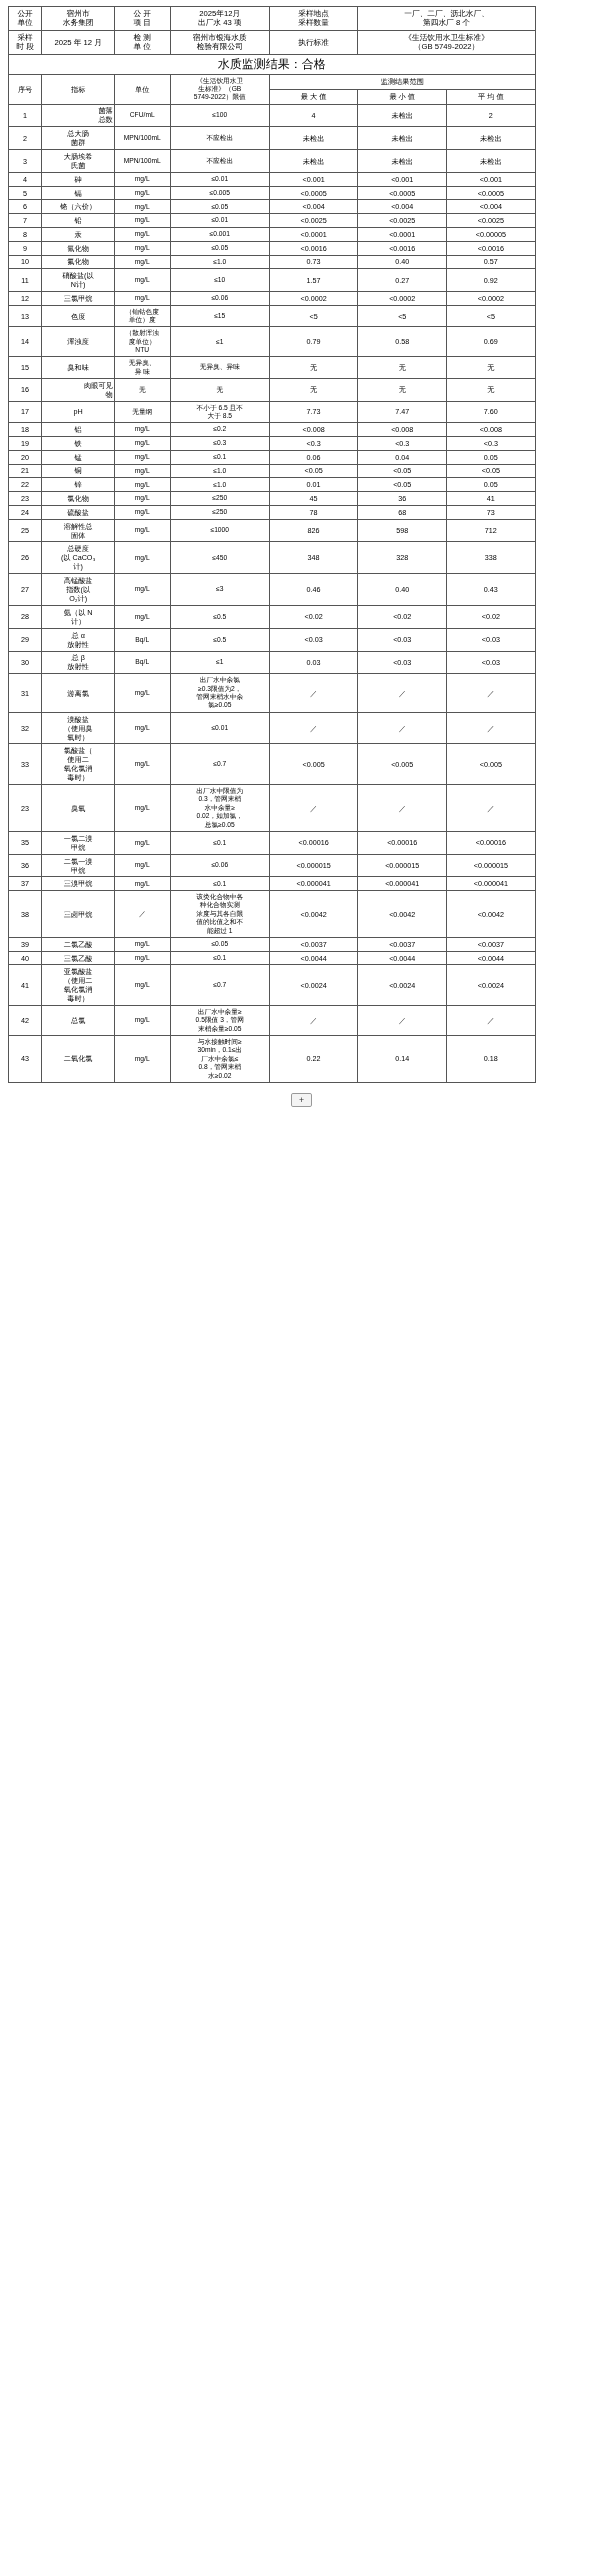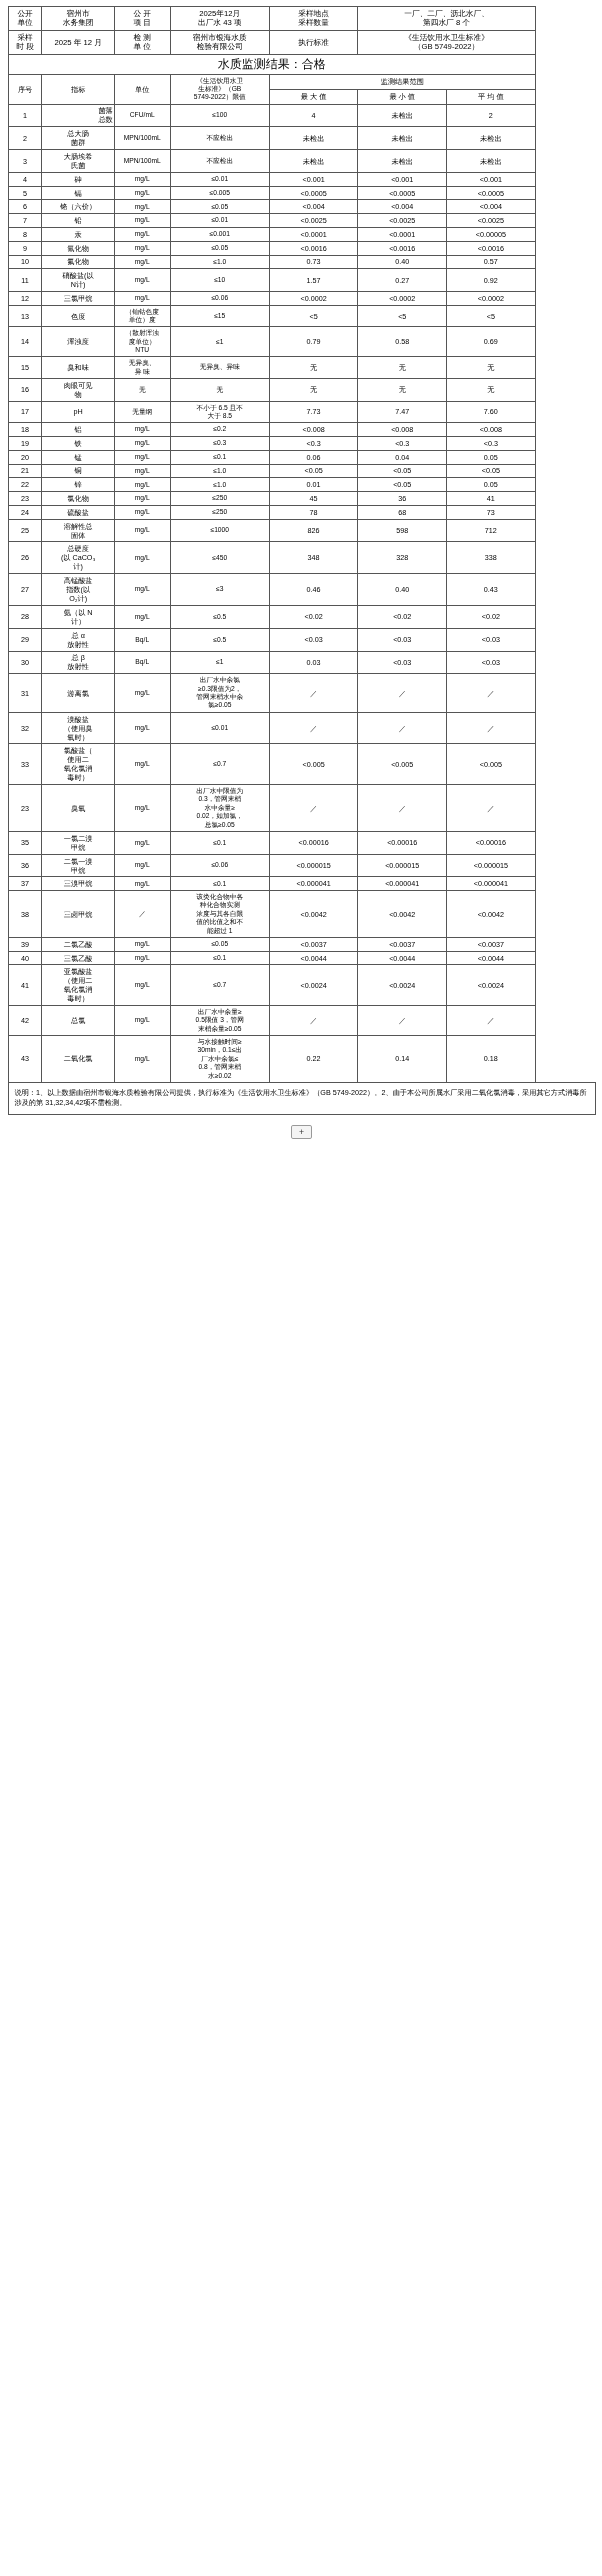--- a/index.html
+++ b/index.html
@@ -269,7 +269,7 @@
         </tr>
         <tr>
           <td class="">16</td>
-          <td class="" style="white-space: pre-line;">肉眼可见
+          <td class="" style="white-space: pre-line; text-align: right;">肉眼可见
 物</td>
           <td class="small">无</td>
           <td class="small">无</td>

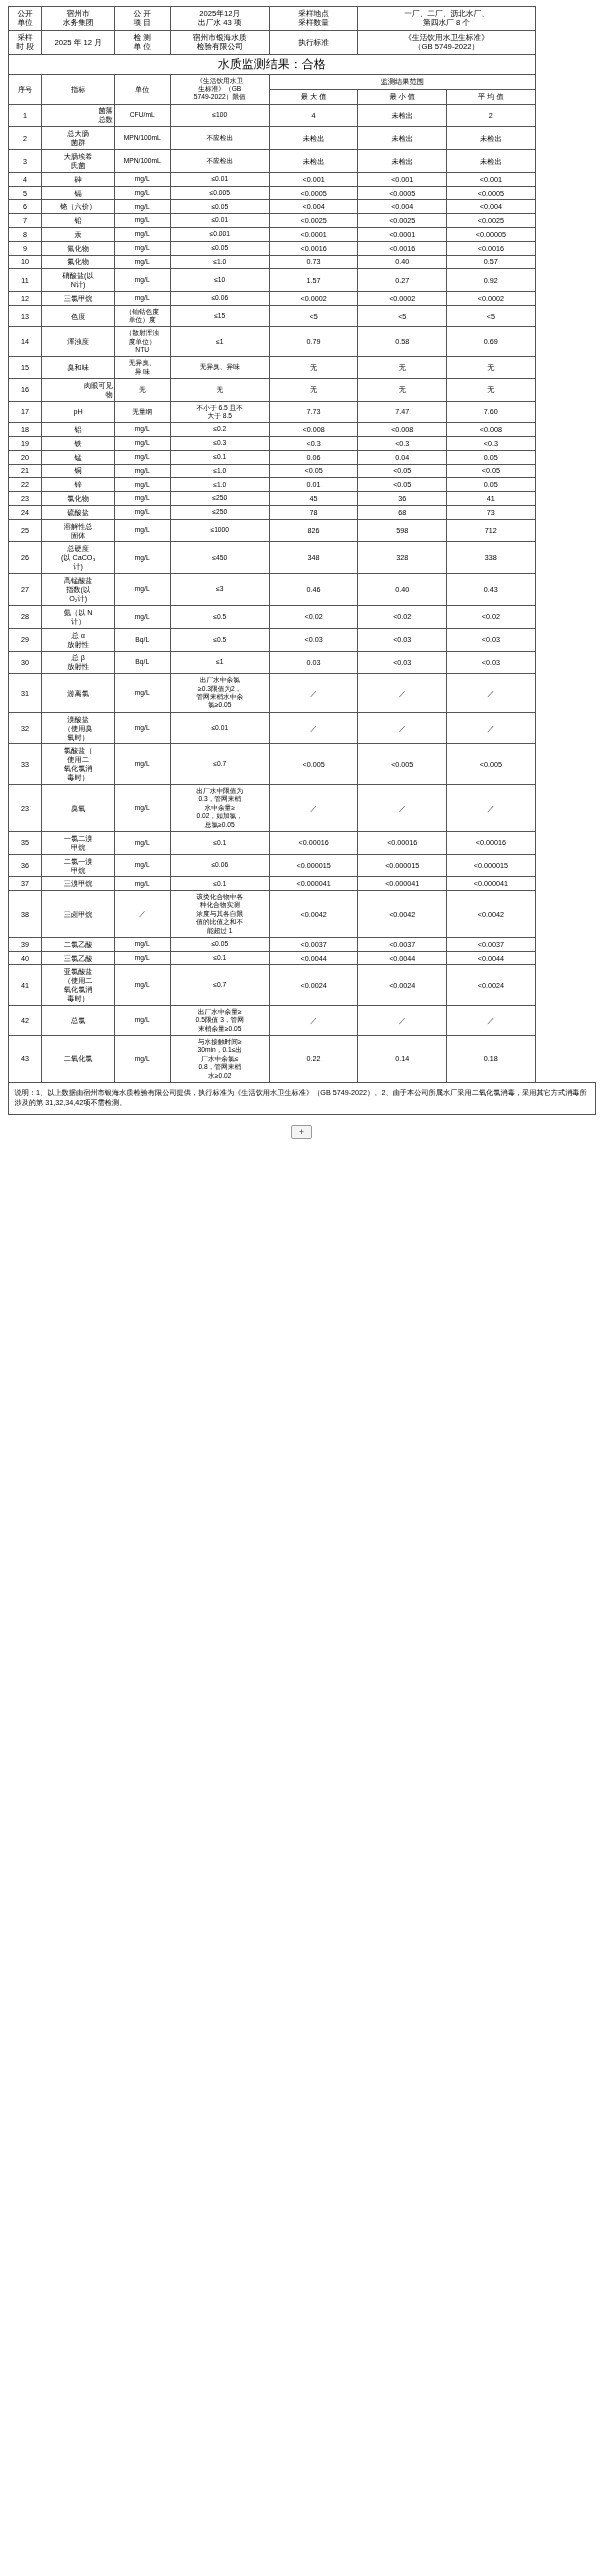--- a/index.html
+++ b/index.html
@@ -559,16 +559,6 @@
       </tbody>
   </table>
 
-  <table style="margin-top:-1px">
-    <colgroup>
-        <col style="width:587px">
-      </colgroup>
-    <tbody>
-      <tr>
-        <td class="note">说明：1、以上数据由宿州市银海水质检验有限公司提供，执行标准为《生活饮用水卫生标准》（GB 5749-2022）。2、由于本公司所属水厂采用二氧化氯消毒，采用其它方式消毒所涉及的第 31,32,34,42项不需检测。</td>
-      </tr>
-    </tbody>
-  </table>
 
   <div class="footer">
     <span class="plus">+</span>

